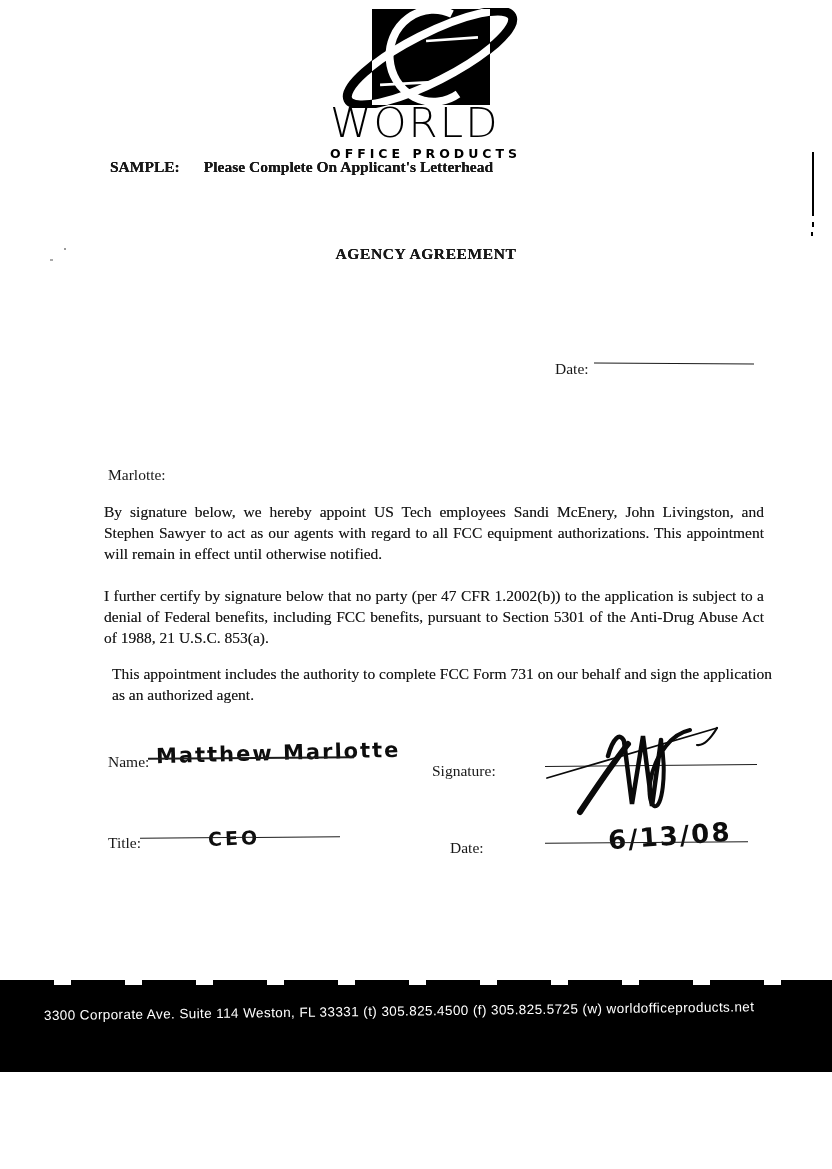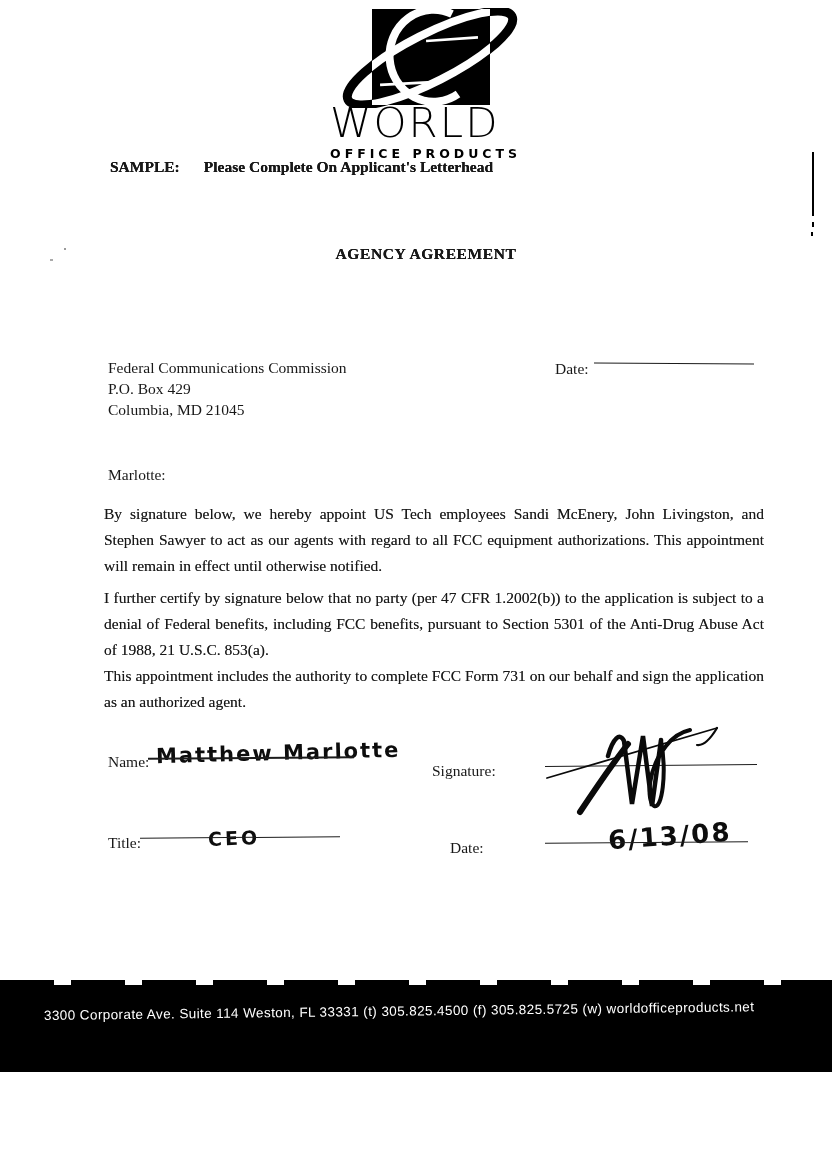--- a/index.html
+++ b/index.html
@@ -119,11 +119,6 @@
 
   <div class="doc-title">AGENCY AGREEMENT</div>
 
-  <div class="recipient">
-    <div>Federal Communications Commission</div>
-    <div>P.O. Box 429</div>
-    <div>Columbia, MD 21045</div>
-  </div>
 
   <div class="date-top-label field-label">Date:</div>
   <div class="rule rule-date-top"></div>

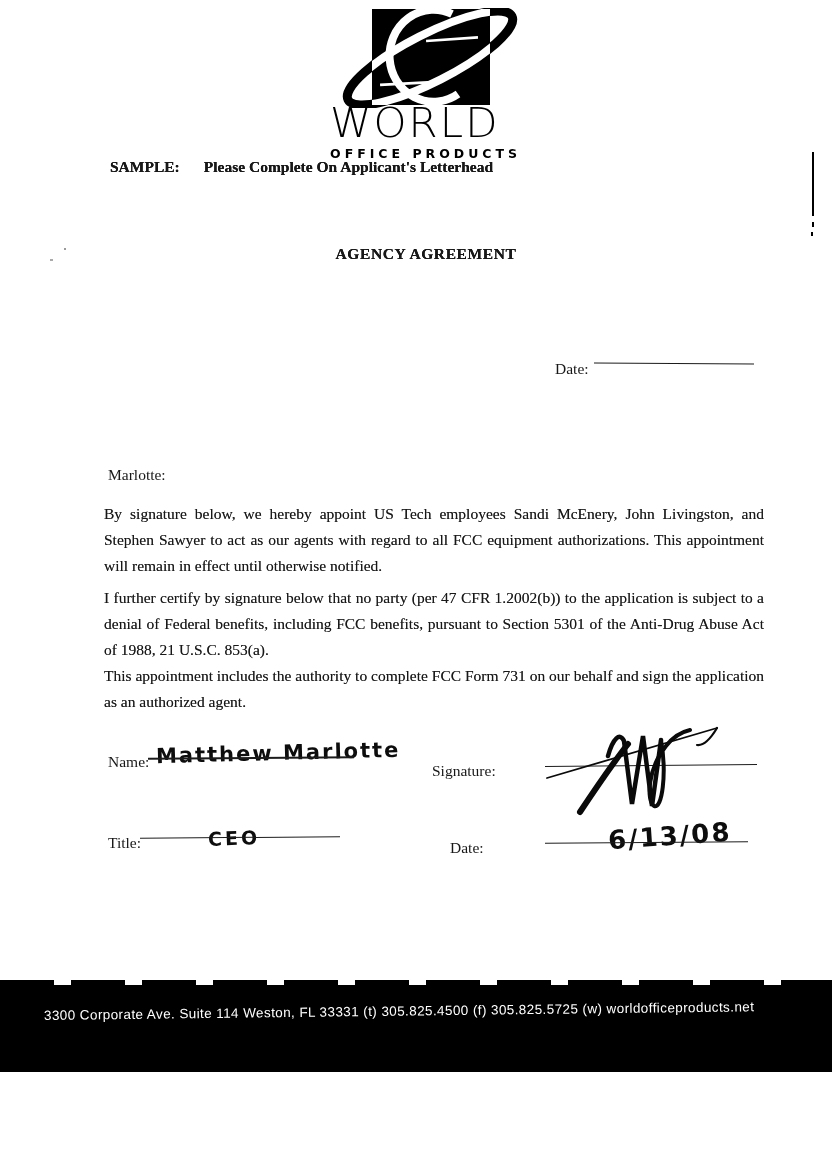--- a/index.html
+++ b/index.html
@@ -38,7 +38,7 @@
   
   .salutation{position:absolute;left:108px;top:466px;font-size:15.5px;}
   .para{
-    position:absolute;left:104px;width:660px;font-size:15.5px;line-height:26px;
+    position:absolute;left:104px;width:660px;font-size:15.5px;line-height:21px;
     text-align:justify;margin:0;text-shadow:0 0 .3px rgba(0,0,0,.55);
   }
   .para1{top:501px;}

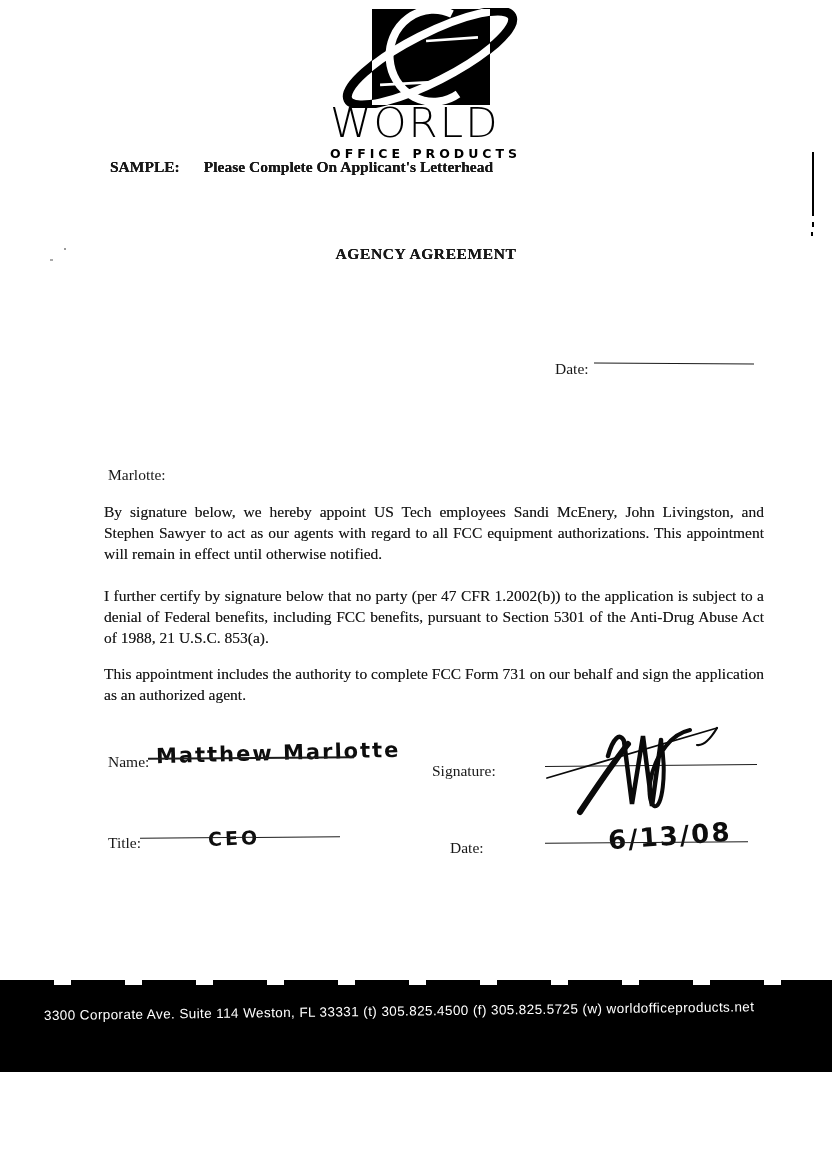--- a/index.html
+++ b/index.html
@@ -43,7 +43,7 @@
   }
   .para1{top:501px;}
   .para2{top:585px;}
-  .para3{top:663px;}
+  .para3{top:663px;margin-left:8px;}
   
   .field-label{position:absolute;font-size:15.5px;}
   .hand{

